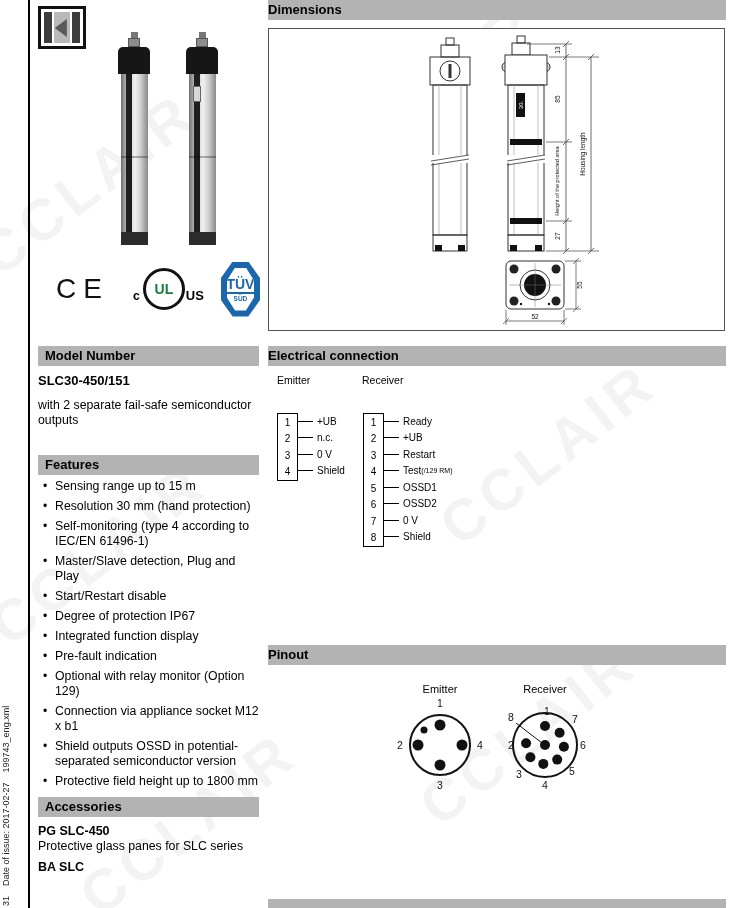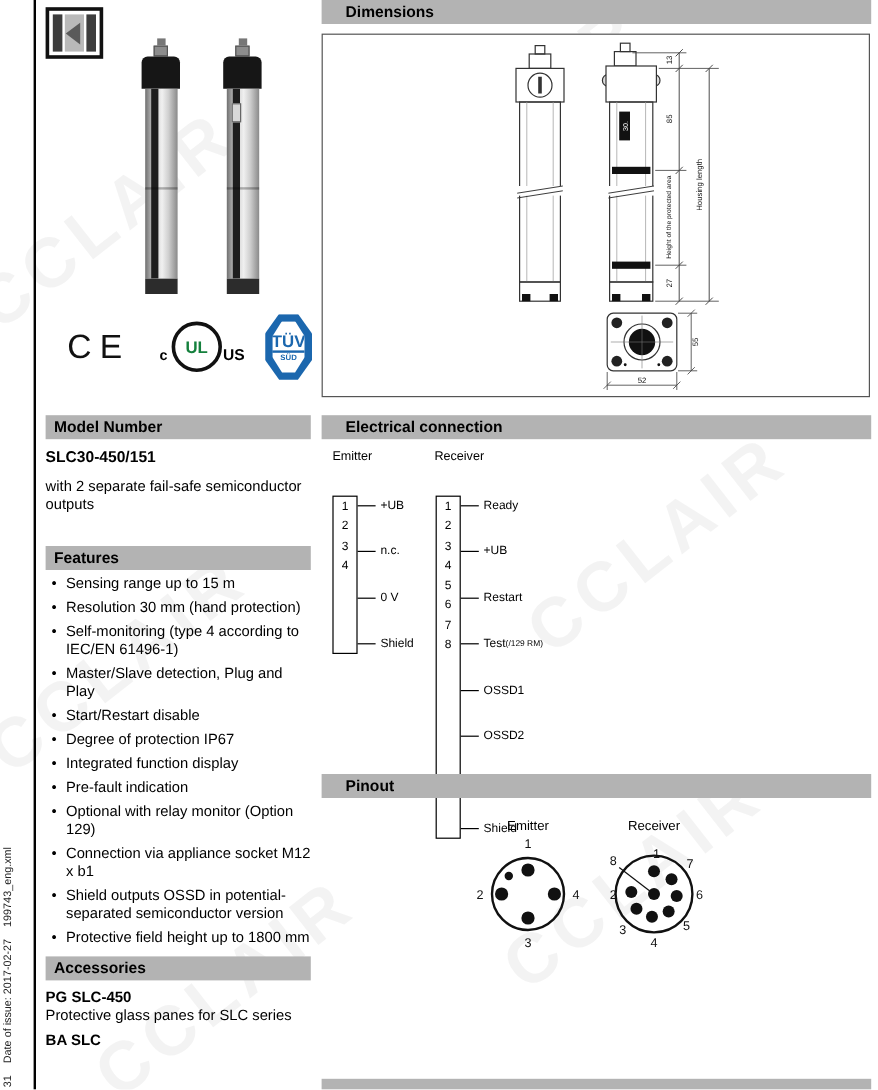--- a/index.html
+++ b/index.html
@@ -68,7 +68,7 @@
   .lhdr, .rhdr { position:absolute; background:#b3b3b3; font-size:13px; font-weight:bold;
     padding:2px 0 3px 7px; z-index:3; color:#000; }
   .lhdr { left:38px; width:221px; }
-  .rhdr { left:268px; width:458px; padding-left:20px; }
+  .rhdr { left:268px; width:458px; padding-left:0; }
   
   .ltext { position:absolute; left:38px; width:222px; z-index:3; }
   .model-name { font-size:13px; font-weight:bold; }

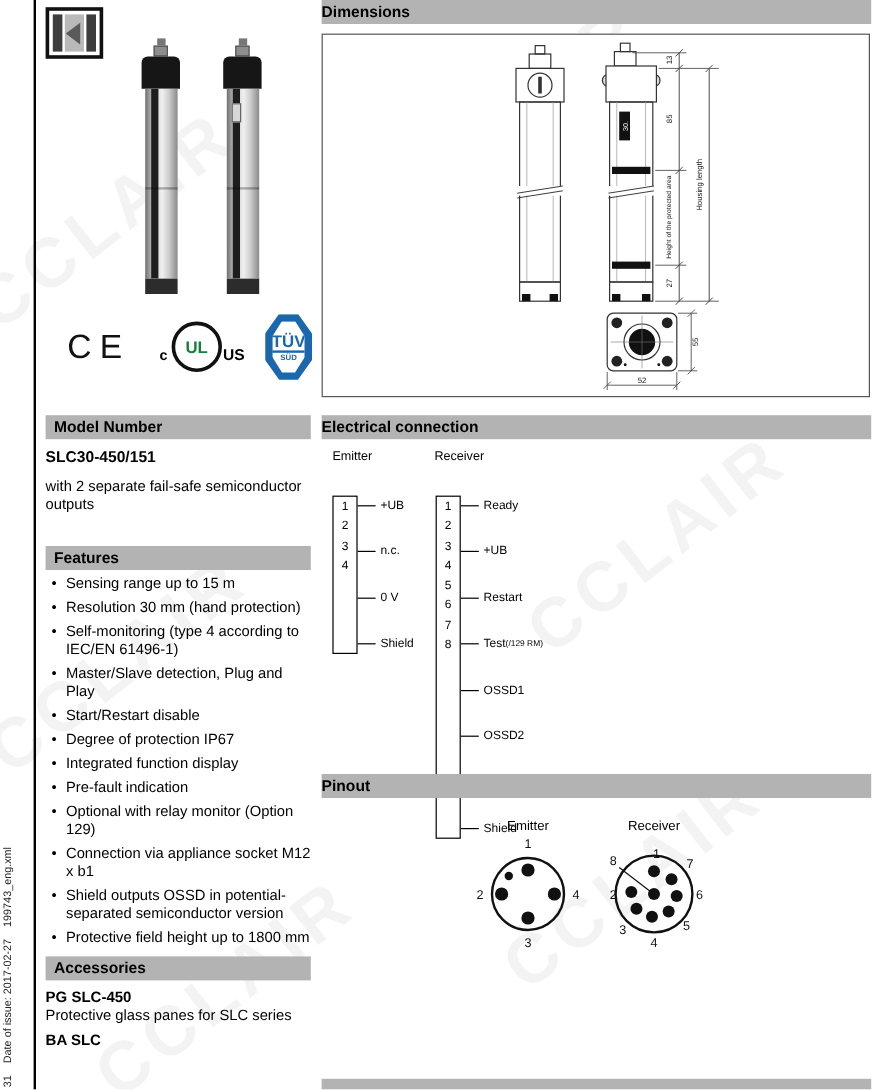--- a/index.html
+++ b/index.html
@@ -87,7 +87,7 @@
   .conn { position:absolute; display:flex; z-index:3; }
   .conn-box { border:1.5px solid #000; display:flex; flex-direction:column; }
   .conn-cell { width:19px; height:16.5px; display:flex; align-items:center; justify-content:center; font-size:10px; }
-  .conn-rows { display:flex; flex-direction:column;gap:22px; }
+  .conn-rows { display:flex; flex-direction:column; }
   .conn-row { height:16.5px; display:flex; align-items:center; }
   .conn-line { width:15px; height:1.3px; background:#000; }
   .conn-lbl { font-size:10px; padding-left:4px; white-space:nowrap; }

